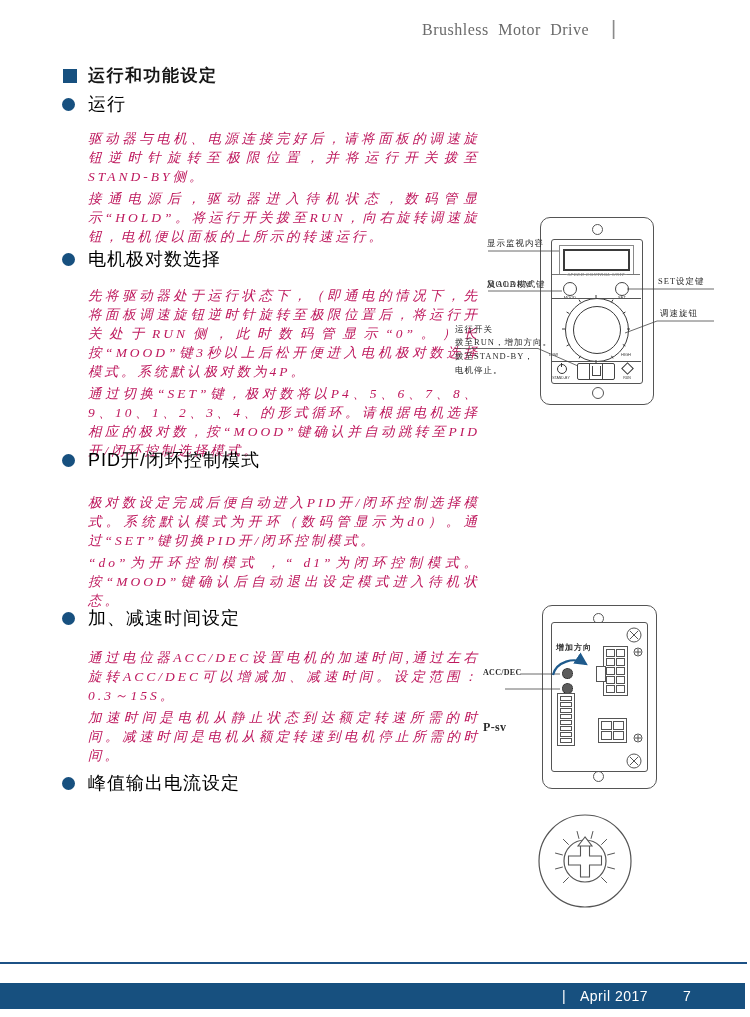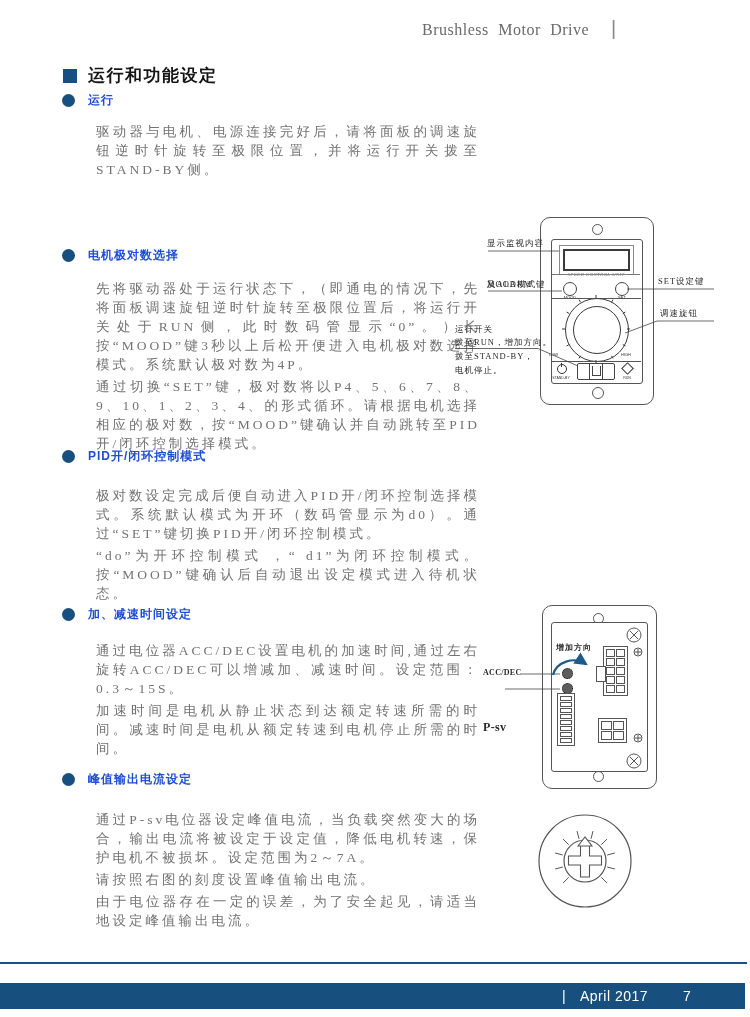--- a/index.html
+++ b/index.html
@@ -21,8 +21,8 @@
   .sec{position:absolute;left:62px;width:424px;}
   .h2{display:flex;align-items:center;gap:13px;}
   .dot{width:13px;height:13px;border-radius:50%;background:#17507F;flex:0 0 auto;}
-  .h2 span{font-family:"Liberation Sans",sans-serif;font-weight:700;font-size:12px;
-           color:#1d4ed8;letter-spacing:1px;}
+  .h2 span{font-family:"Liberation Sans",sans-serif;font-weight:400;font-size:18px;
+           color:#000000;letter-spacing:1px;}
   .paras{margin-left:26px;width:392px;}
   .paras p{margin:0 0 3px 8px;font-size:13.5px;line-height:19px;letter-spacing:3px;
            text-align:justify;color:#737373;}

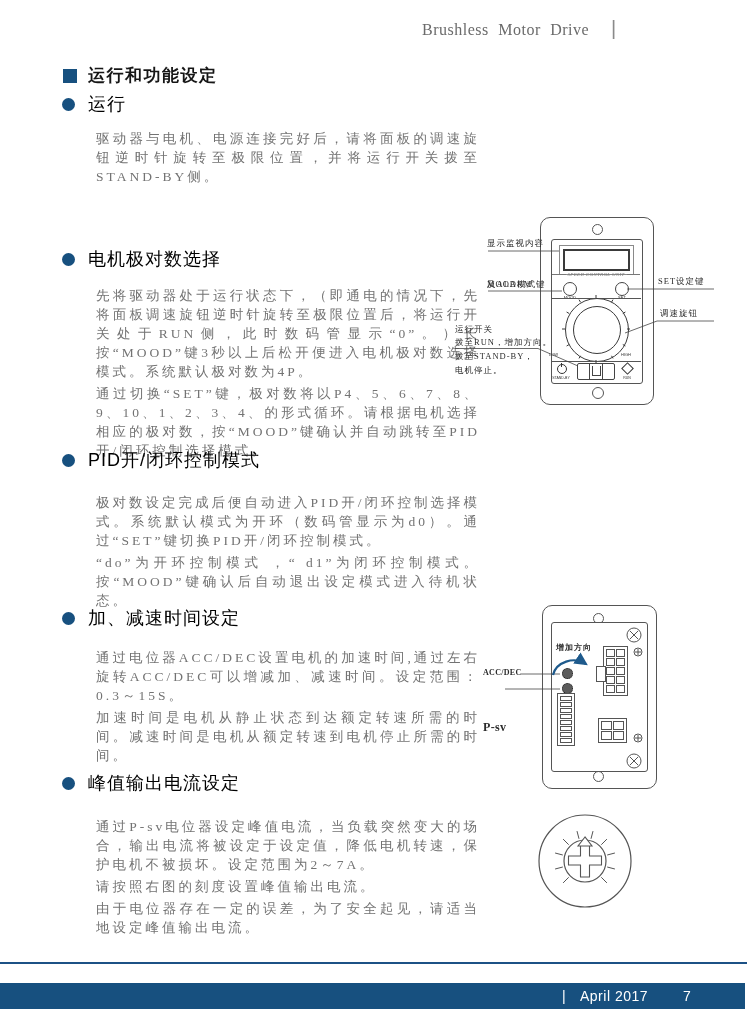--- a/index.html
+++ b/index.html
@@ -24,8 +24,8 @@
   .h2 span{font-family:"Liberation Sans",sans-serif;font-weight:400;font-size:18px;
            color:#000000;letter-spacing:1px;}
   .paras{margin-left:26px;width:392px;}
-  .paras p{margin:0 0 3px 8px;font-size:13.5px;line-height:19px;letter-spacing:3px;
-           text-align:justify;color:#737373;}
+  .paras p{margin:0 0 3px 0;font-size:13.5px;line-height:19px;letter-spacing:3px;
+           text-align:justify;color:#be185d;font-style:italic;}
 
   
   .ln{background:#555;}

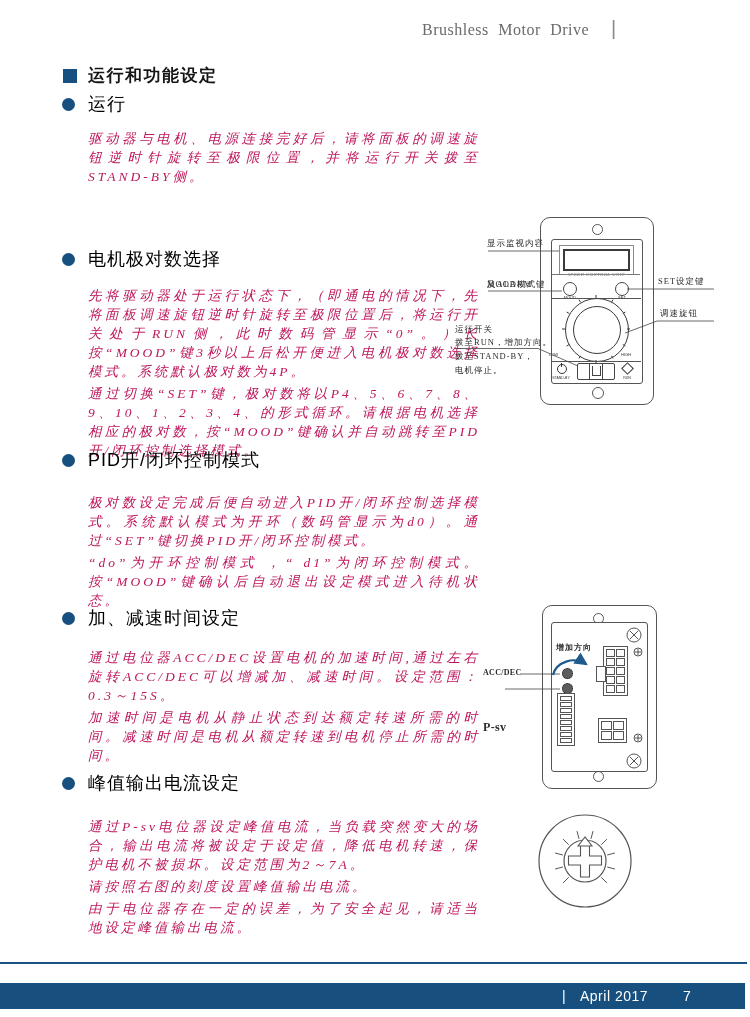--- a/index.html
+++ b/index.html
@@ -88,6 +88,7 @@
   </div>
   <div class="paras" style="margin-top:13px;">
     <p>驱动器与电机、电源连接完好后，请将面板的调速旋钮逆时针旋转至极限位置，并将运行开关拨至STAND-BY侧。</p>
+    <p>接通电源后，驱动器进入待机状态，数码管显示“HOLD”。将运行开关拨至RUN，向右旋转调速旋钮，电机便以面板的上所示的转速运行。</p>
   </div>
 </div>
 

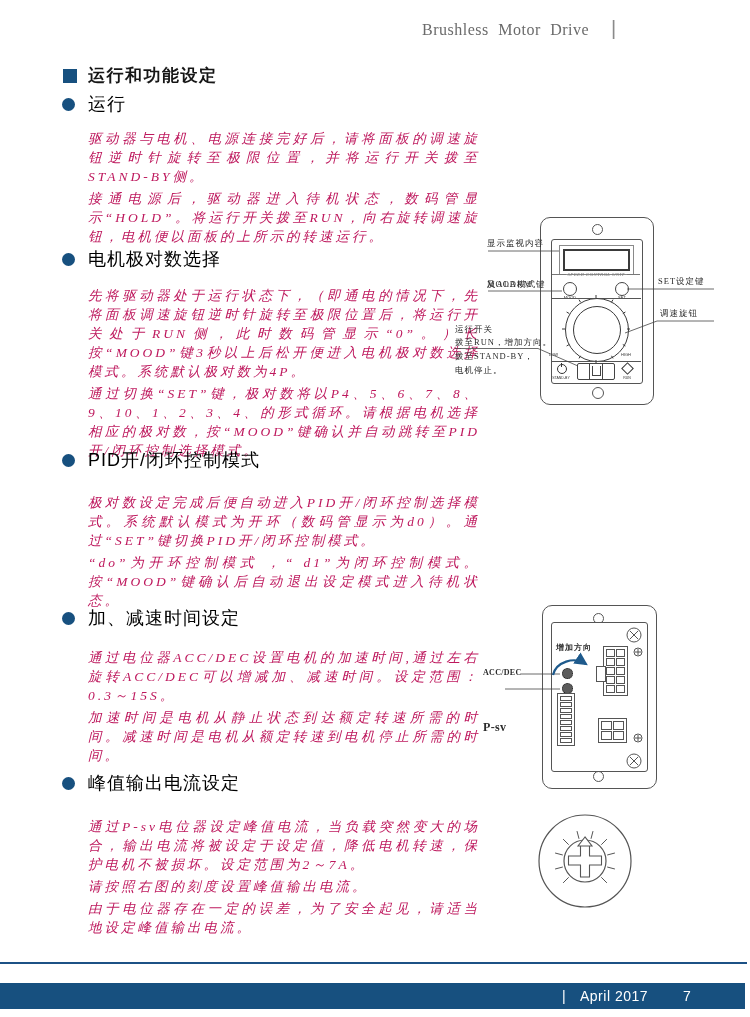--- a/index.html
+++ b/index.html
@@ -129,11 +129,6 @@
   <div class="h2">
     <span class="dot"></span>
     <span>峰值输出电流设定</span>
-  </div>
-  <div class="paras" style="margin-top:22px;">
-    <p>通过P-sv电位器设定峰值电流，当负载突然变大的场合，输出电流将被设定于设定值，降低电机转速，保护电机不被损坏。设定范围为2～7A。</p>
-    <p>请按照右图的刻度设置峰值输出电流。</p>
-    <p>由于电位器存在一定的误差，为了安全起见，请适当地设定峰值输出电流。</p>
   </div>
 </div>
 

